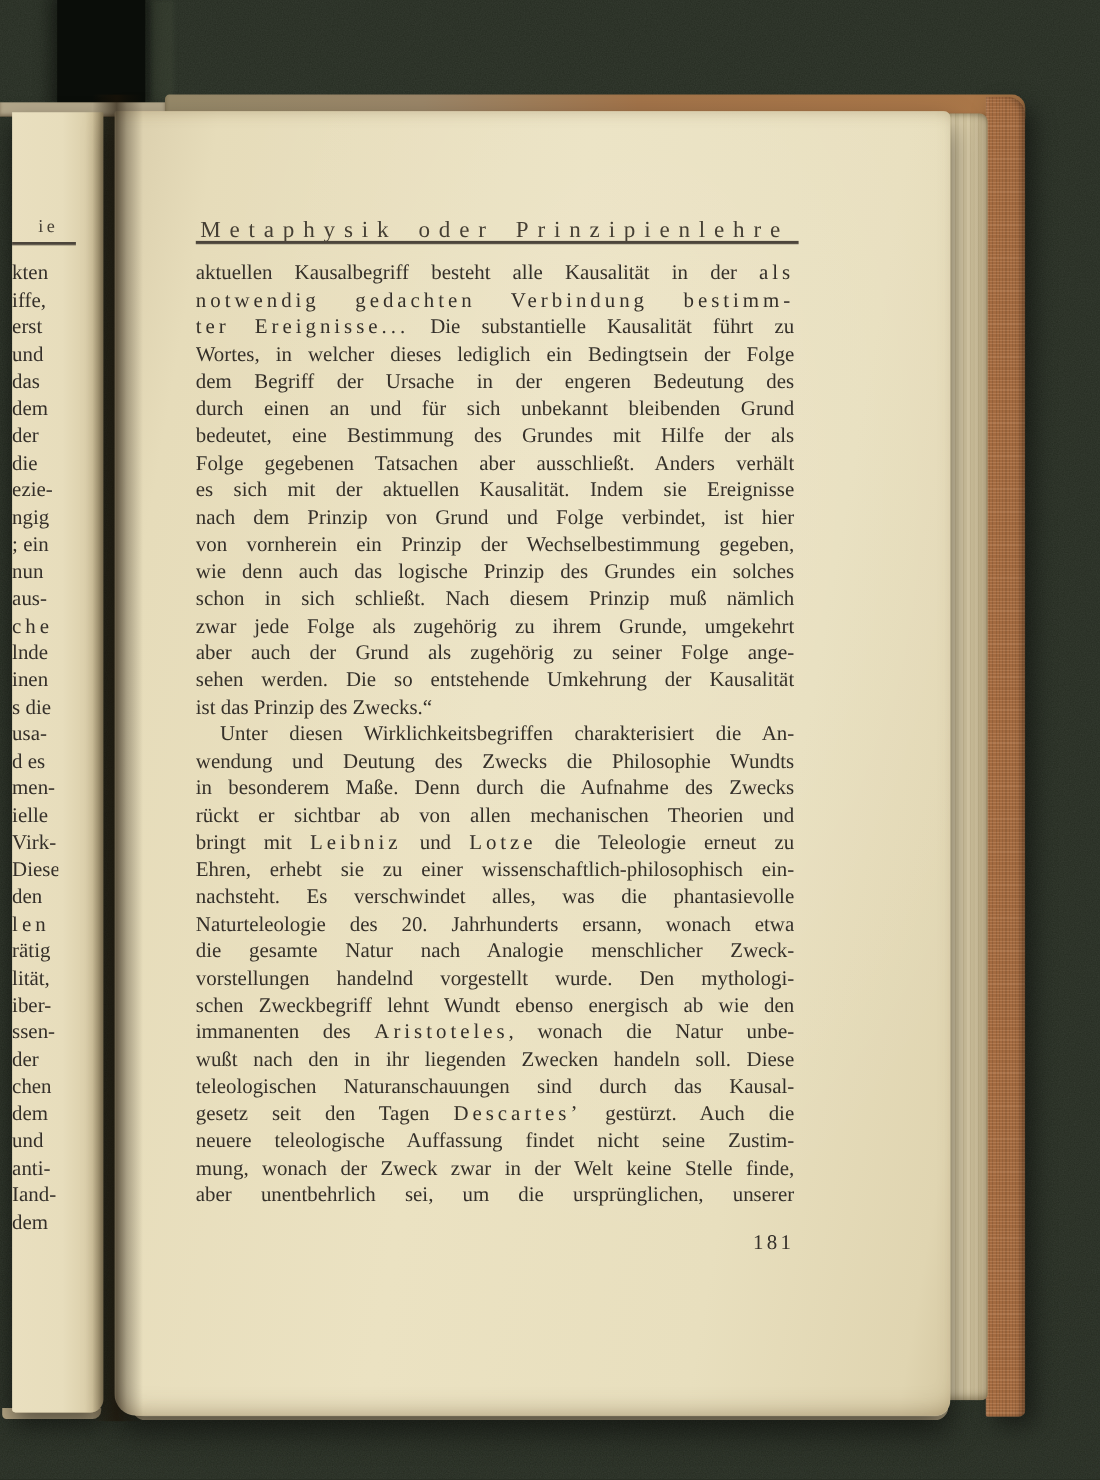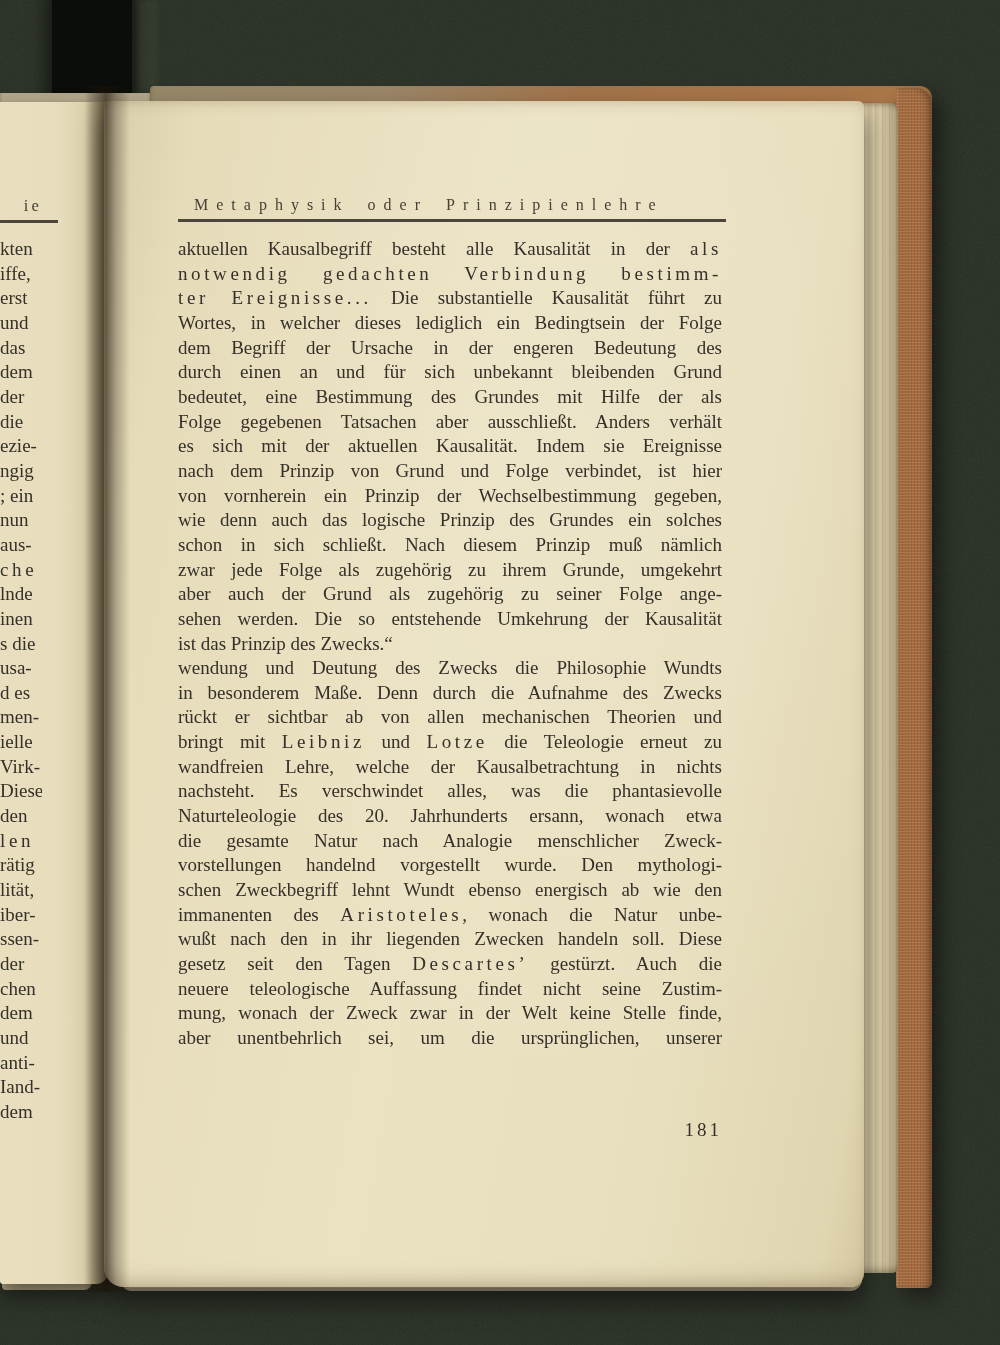--- a/index.html
+++ b/index.html
@@ -72,7 +72,7 @@
   }
 
   .left-page{
-    position:absolute;left:0;top:102px;width:108px;height:1182px;
+    position:absolute;left:11px;top:102px;width:83px;height:1182px;
     background:linear-gradient(to right,#e9dfbf 0%,#e7ddbc 55%,#dcd0ac 80%,#c4b58e 94%,#a99a74 100%);
     border-radius:0 0 12px 3px;
     box-shadow:0 12px 22px rgba(0,0,0,.5);

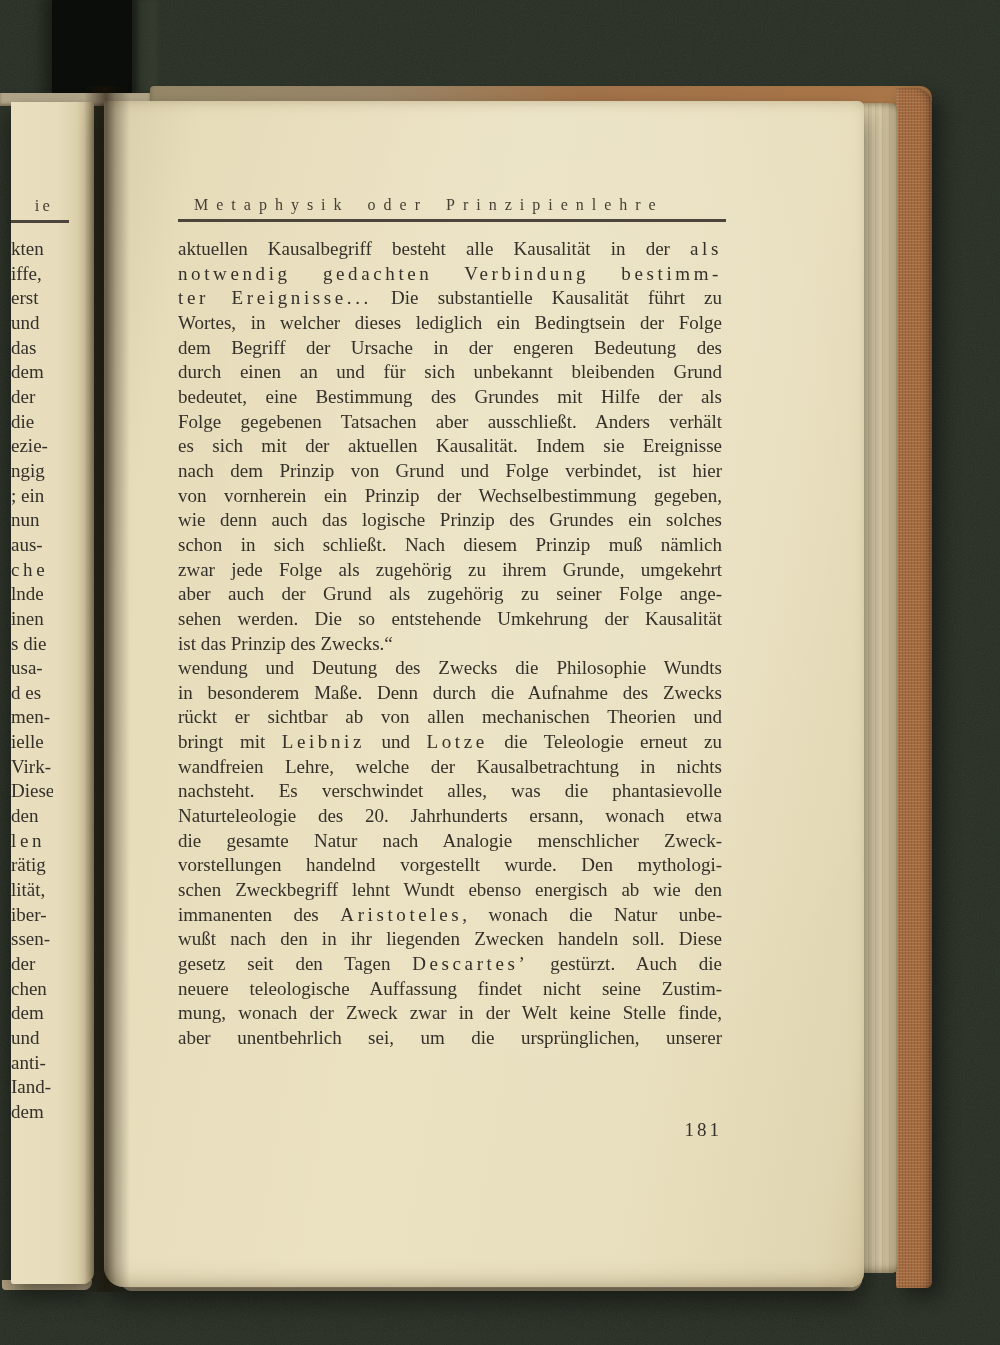--- a/index.html
+++ b/index.html
@@ -99,8 +99,8 @@
   
   .rp-inner{position:absolute;left:74px;top:0;width:544px;height:100%;}
   .rp-header{
-    position:absolute;top:95px;left:16px;width:544px;
-    font-size:16px;letter-spacing:8px;word-spacing:6px;white-space:nowrap;
+    position:absolute;top:95px;left:4px;width:544px;
+    font-size:21px;letter-spacing:8px;word-spacing:6px;white-space:nowrap;
     color:#453f34;
   }
   .rule{

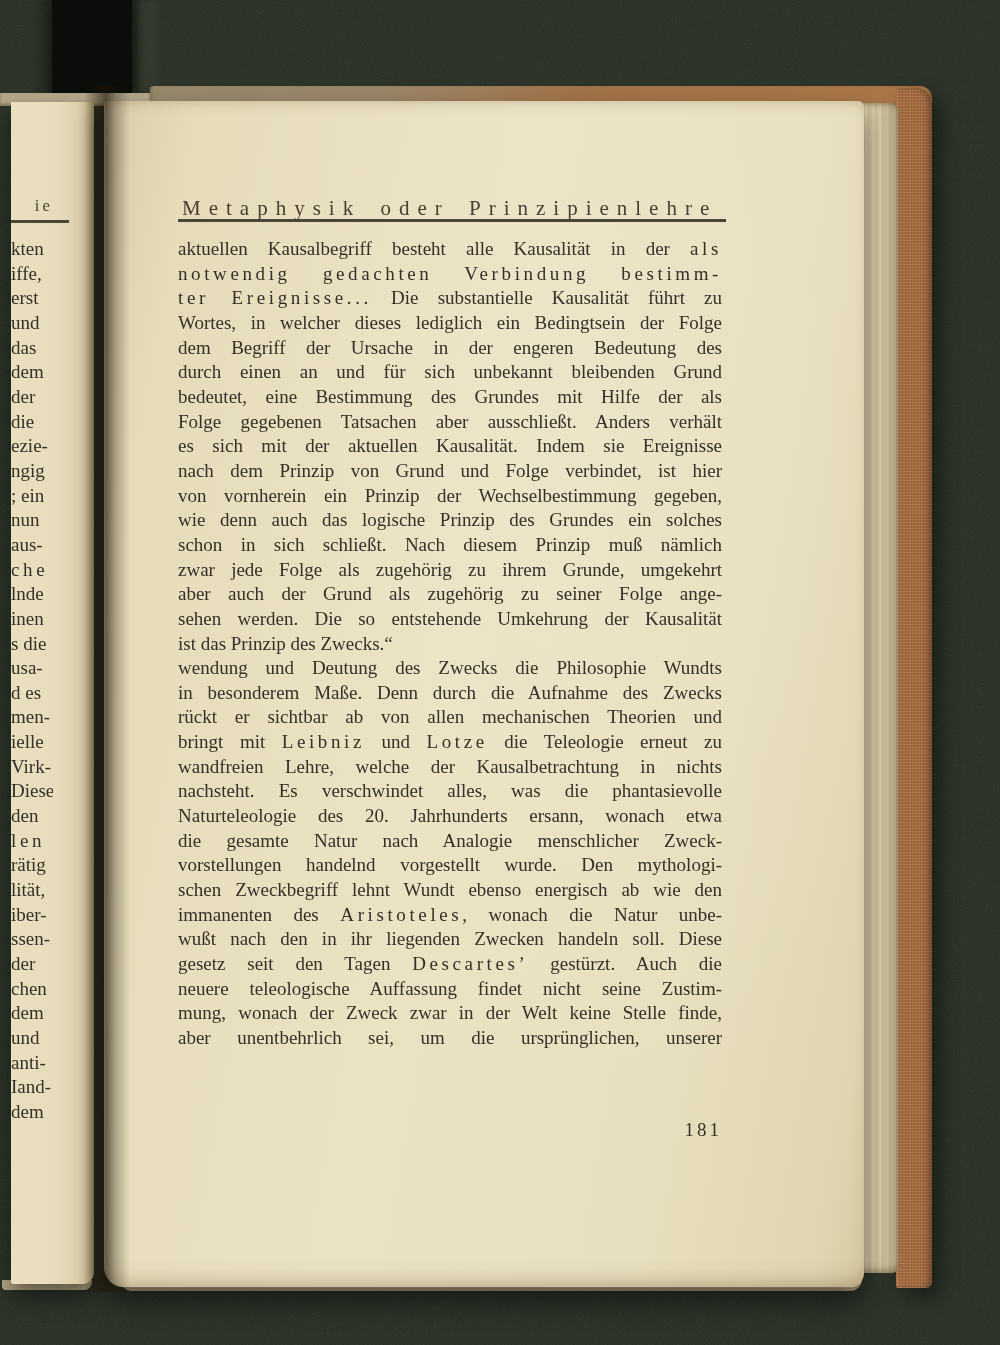--- a/index.html
+++ b/index.html
@@ -229,6 +229,7 @@
           <div class="line"><span>aber auch der Grund als zugehörig zu seiner Folge ange-</span></div>
           <div class="line"><span>sehen werden. Die so entstehende Umkehrung der Kausalität</span></div>
           <div class="line nojust"><span>ist das Prinzip des Zwecks.“</span></div>
+          <div class="line indent"><span>Unter diesen Wirklichkeitsbegriffen charakterisiert die An-</span></div>
           <div class="line"><span>wendung und Deutung des Zwecks die Philosophie Wundts</span></div>
           <div class="line"><span>in besonderem Maße. Denn durch die Aufnahme des Zwecks</span></div>
           <div class="line"><span>rückt er sichtbar ab von allen mechanischen Theorien und</span></div>

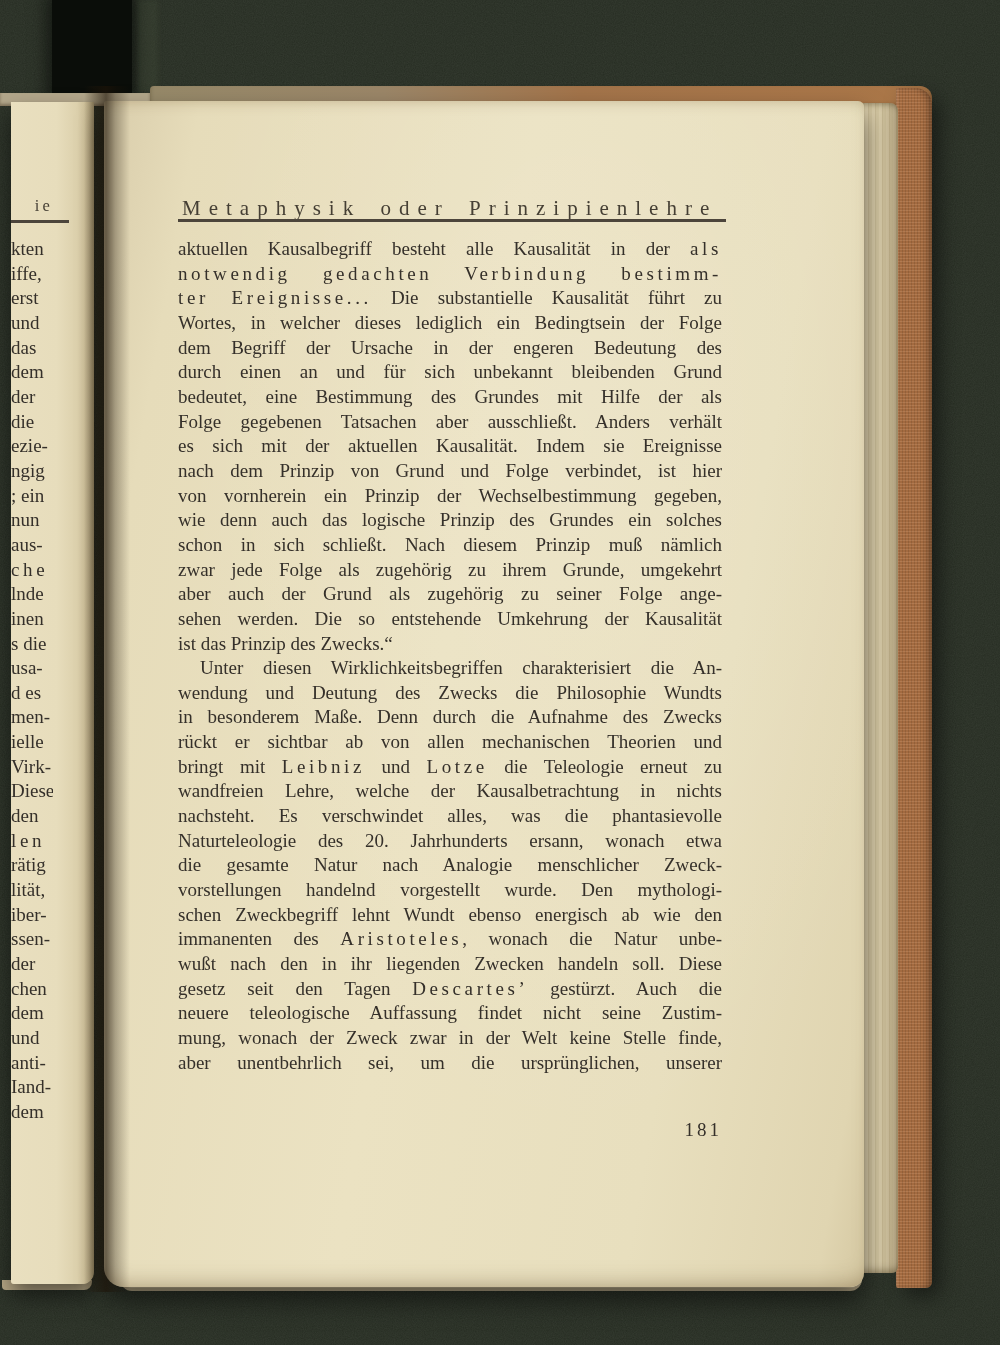--- a/index.html
+++ b/index.html
@@ -234,6 +234,7 @@
           <div class="line"><span>in besonderem Maße. Denn durch die Aufnahme des Zwecks</span></div>
           <div class="line"><span>rückt er sichtbar ab von allen mechanischen Theorien und</span></div>
           <div class="line"><span>bringt mit </span><span class="sp">Leibniz</span><span> und </span><span class="sp">Lotze</span><span> die Teleologie erneut zu</span></div>
+          <div class="line"><span>Ehren, erhebt sie zu einer wissenschaftlich-philosophisch ein-</span></div>
           <div class="line"><span>wandfreien Lehre, welche der Kausalbetrachtung in nichts</span></div>
           <div class="line"><span>nachsteht. Es verschwindet alles, was die phantasievolle</span></div>
           <div class="line"><span>Naturteleologie des 20. Jahrhunderts ersann, wonach etwa</span></div>

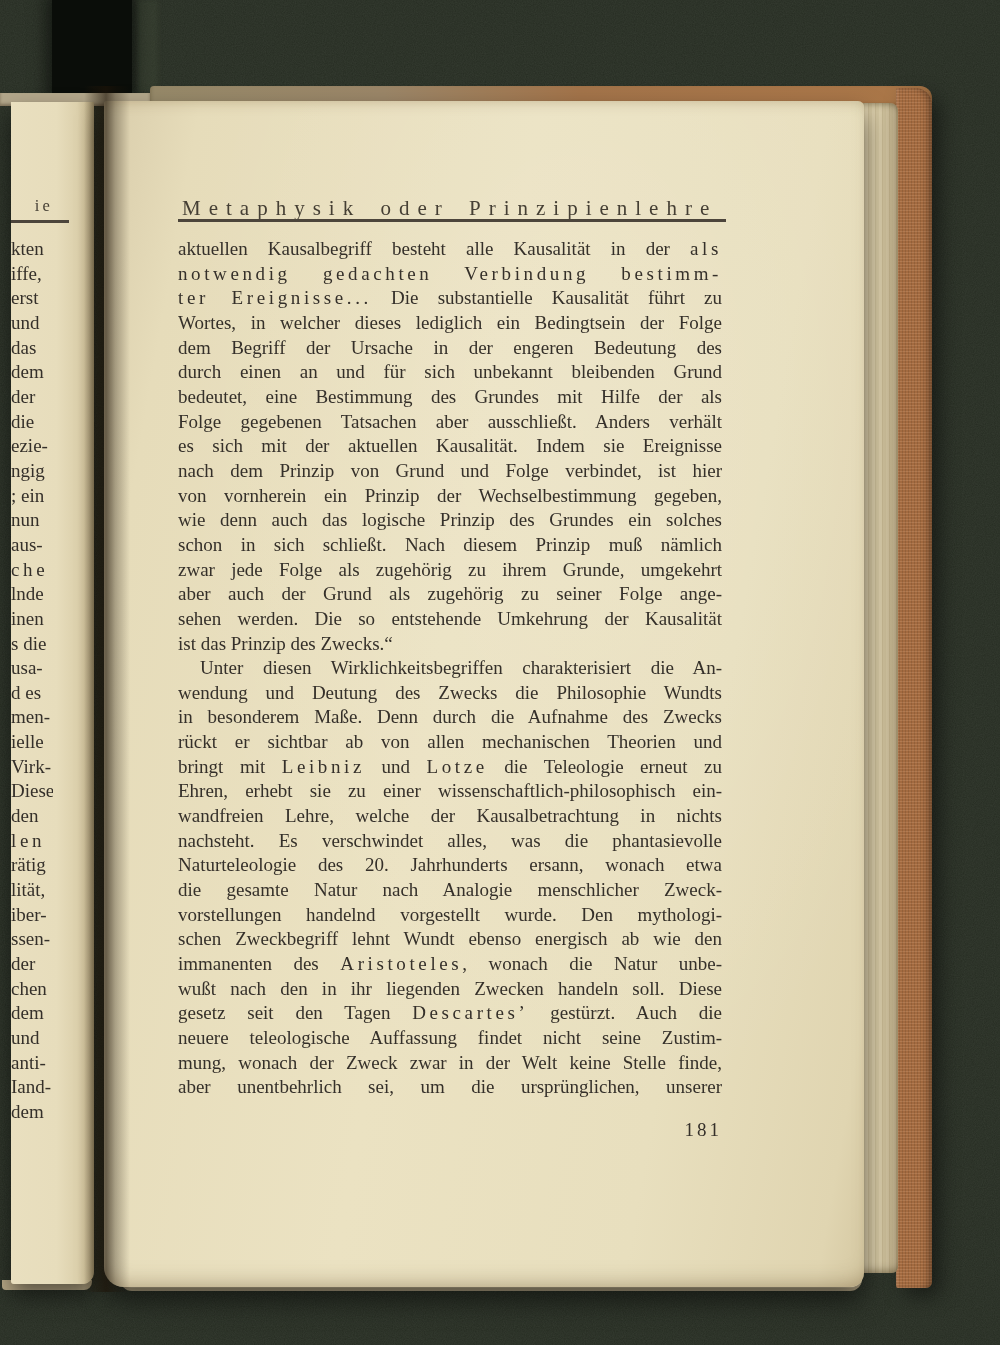--- a/index.html
+++ b/index.html
@@ -235,7 +235,6 @@
           <div class="line"><span>rückt er sichtbar ab von allen mechanischen Theorien und</span></div>
           <div class="line"><span>bringt mit </span><span class="sp">Leibniz</span><span> und </span><span class="sp">Lotze</span><span> die Teleologie erneut zu</span></div>
           <div class="line"><span>Ehren, erhebt sie zu einer wissenschaftlich-philosophisch ein-</span></div>
-          <div class="line"><span>wandfreien Lehre, welche der Kausalbetrachtung in nichts</span></div>
           <div class="line"><span>nachsteht. Es verschwindet alles, was die phantasievolle</span></div>
           <div class="line"><span>Naturteleologie des 20. Jahrhunderts ersann, wonach etwa</span></div>
           <div class="line"><span>die gesamte Natur nach Analogie menschlicher Zweck-</span></div>

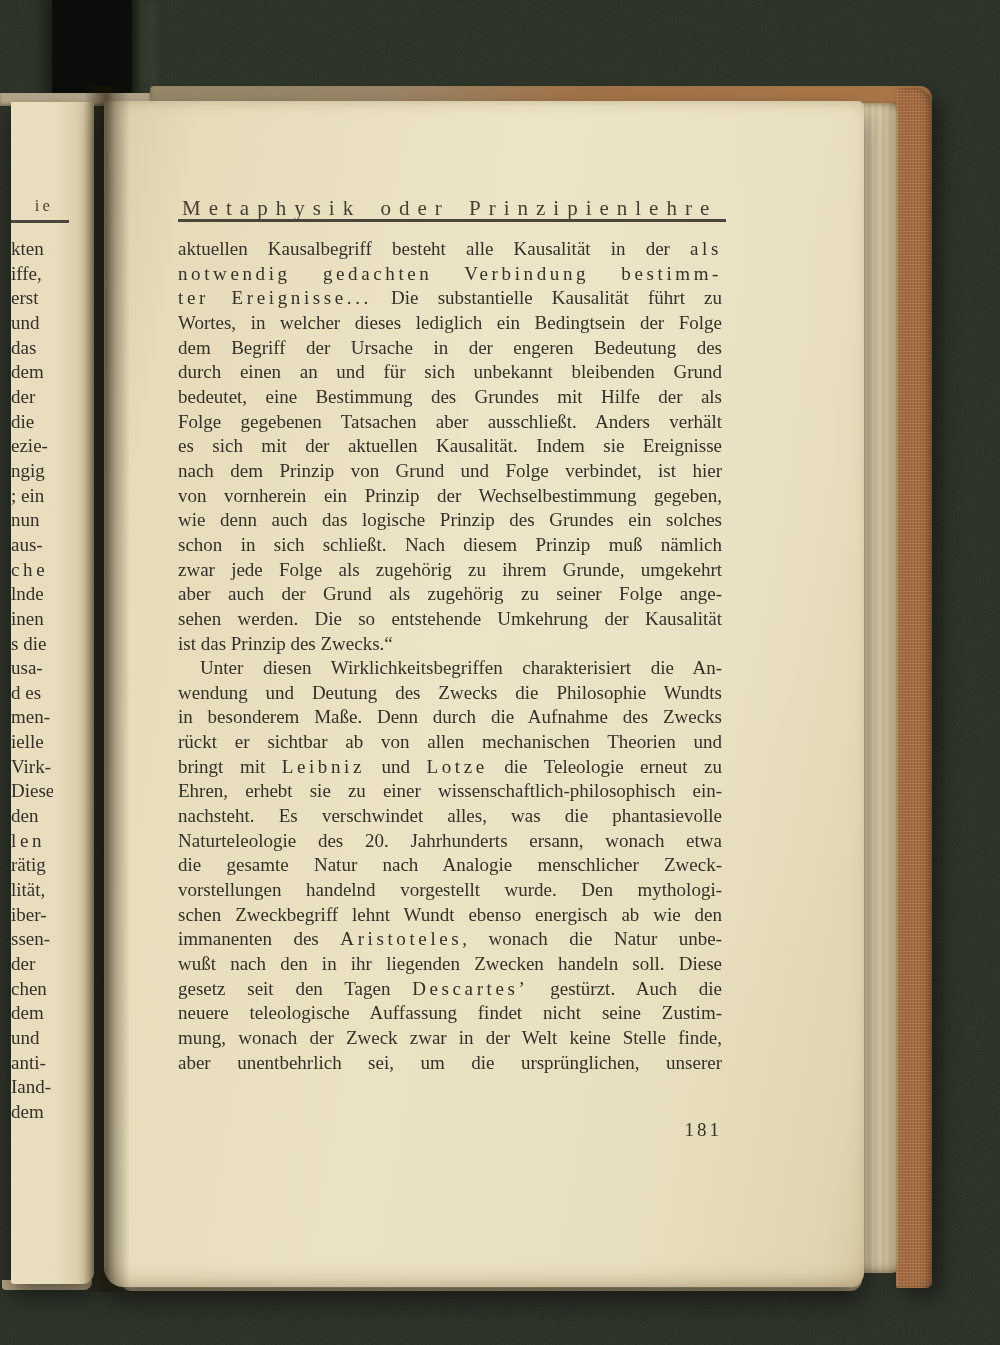--- a/index.html
+++ b/index.html
@@ -242,6 +242,7 @@
           <div class="line"><span>schen Zweckbegriff lehnt Wundt ebenso energisch ab wie den</span></div>
           <div class="line"><span>immanenten des </span><span class="sp">Aristoteles</span><span>, wonach die Natur unbe-</span></div>
           <div class="line"><span>wußt nach den in ihr liegenden Zwecken handeln soll. Diese</span></div>
+          <div class="line"><span>teleologischen Naturanschauungen sind durch das Kausal-</span></div>
           <div class="line"><span>gesetz seit den Tagen </span><span class="sp">Descartes’</span><span> gestürzt. Auch die</span></div>
           <div class="line"><span>neuere teleologische Auffassung findet nicht seine Zustim-</span></div>
           <div class="line"><span>mung, wonach der Zweck zwar in der Welt keine Stelle finde,</span></div>

